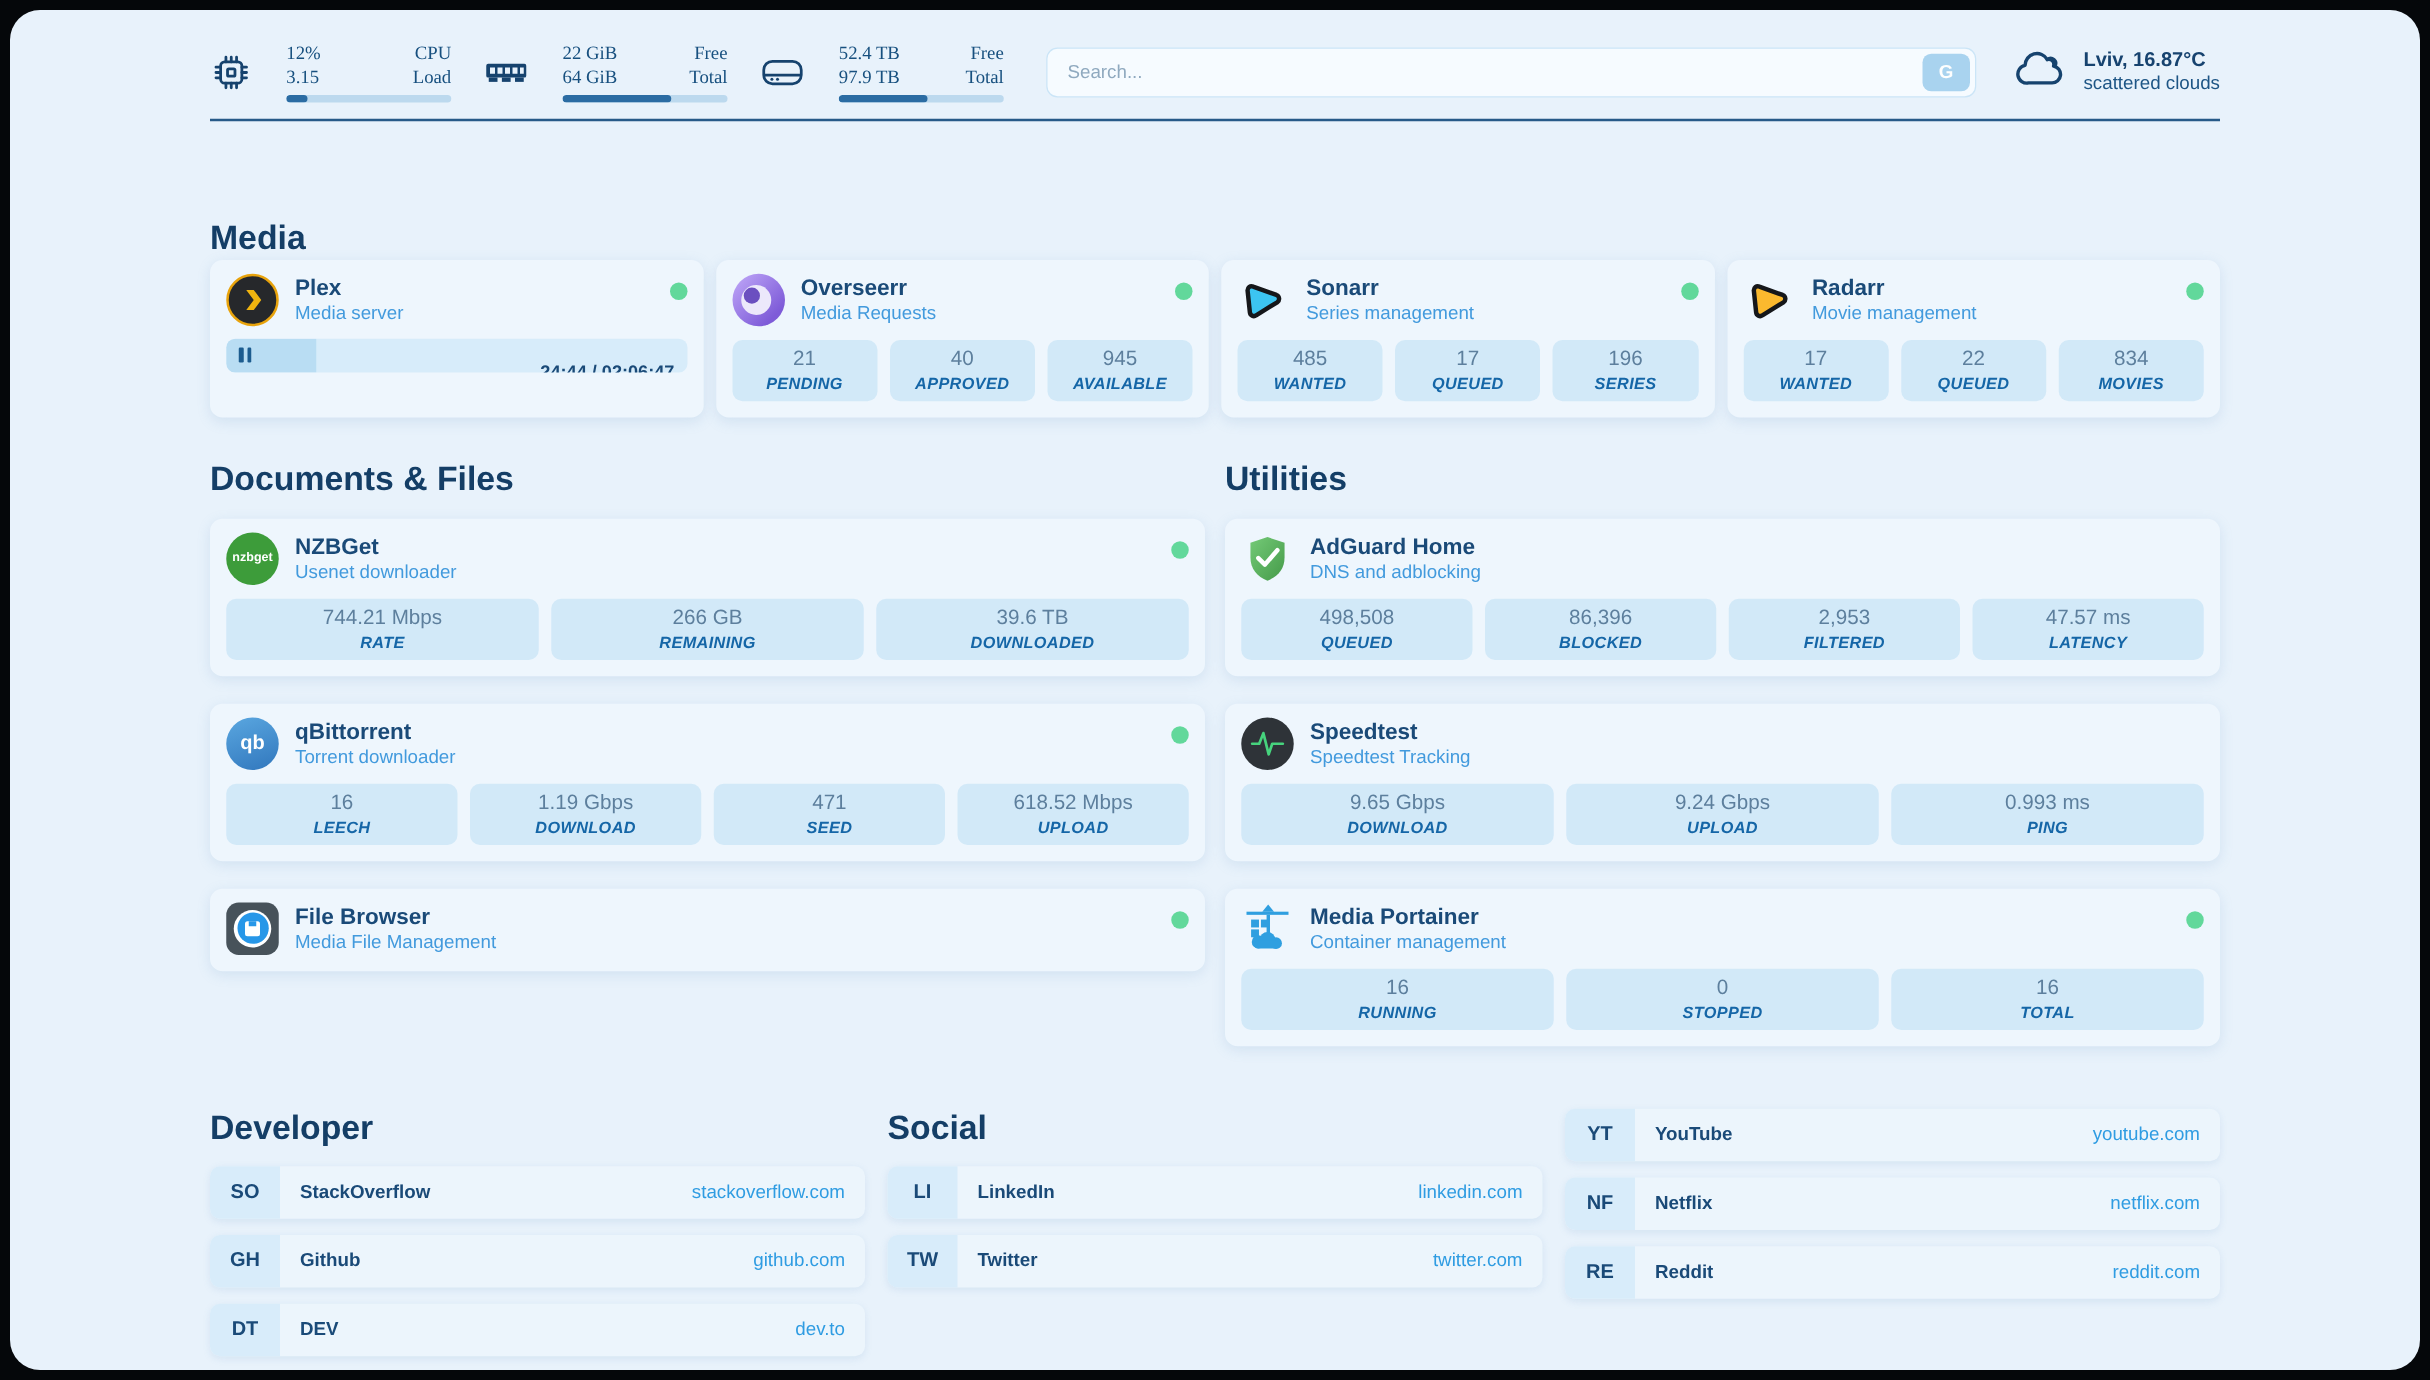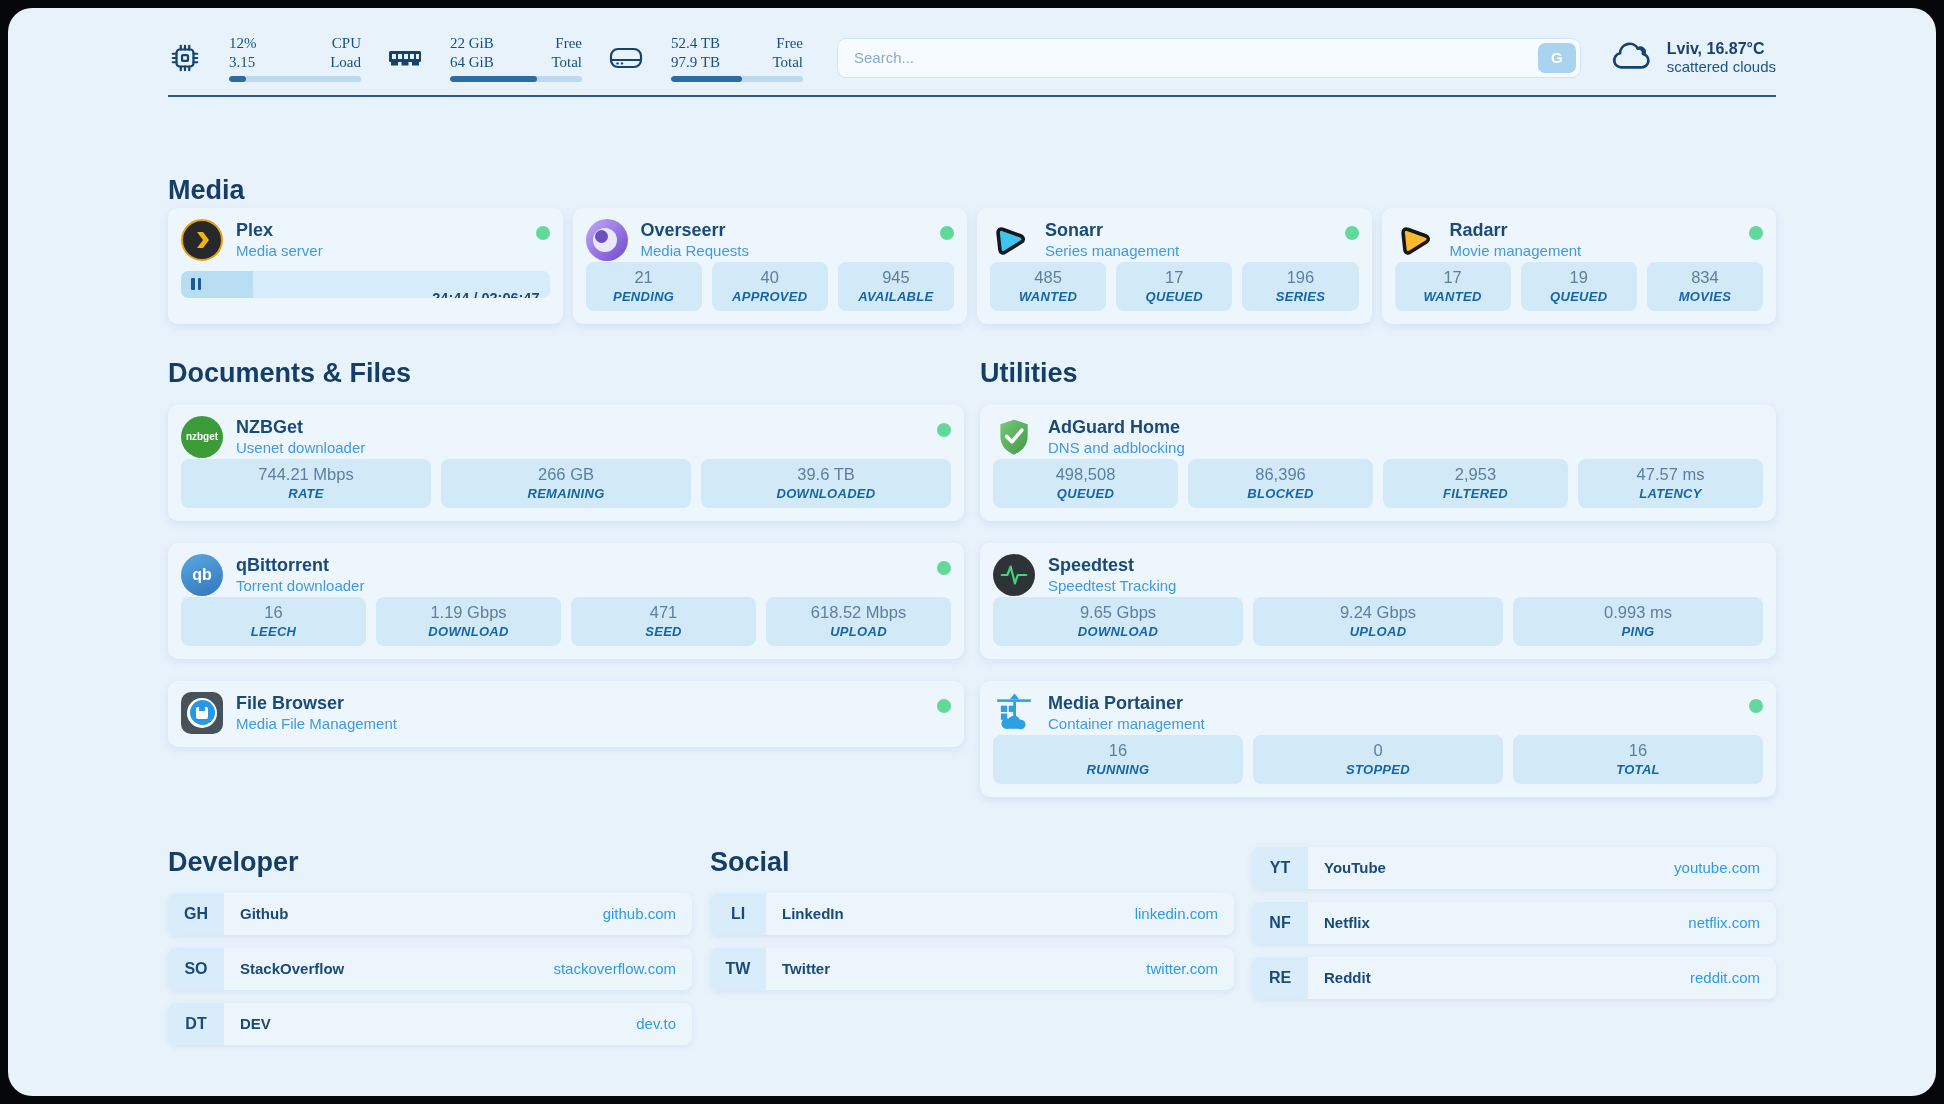--- a/index.html
+++ b/index.html
@@ -44,7 +44,7 @@
   .app-desc { font-size:15px; color:#429add; margin-top:1px; white-space:nowrap; }
   .status-dot { width:14px; height:14px; border-radius:50%; background:#62d89b; margin-left:auto; align-self:flex-start; margin-top:7px; }
 
-  .stats { display:flex; gap:10px; margin-top:1px; }
+  .stats { display:flex; gap:10px; margin-top:11px; }
   .stat { flex:1; background:#d2e9f8; border-radius:8px; text-align:center; padding:6px 2px 7px; }
   .stat-value { font-size:16.5px; color:#5d7f9d; }
   .stat-label { font-size:13px; font-weight:700; letter-spacing:.3px; color:#1566a7; margin-top:2px;font-style:italic; }

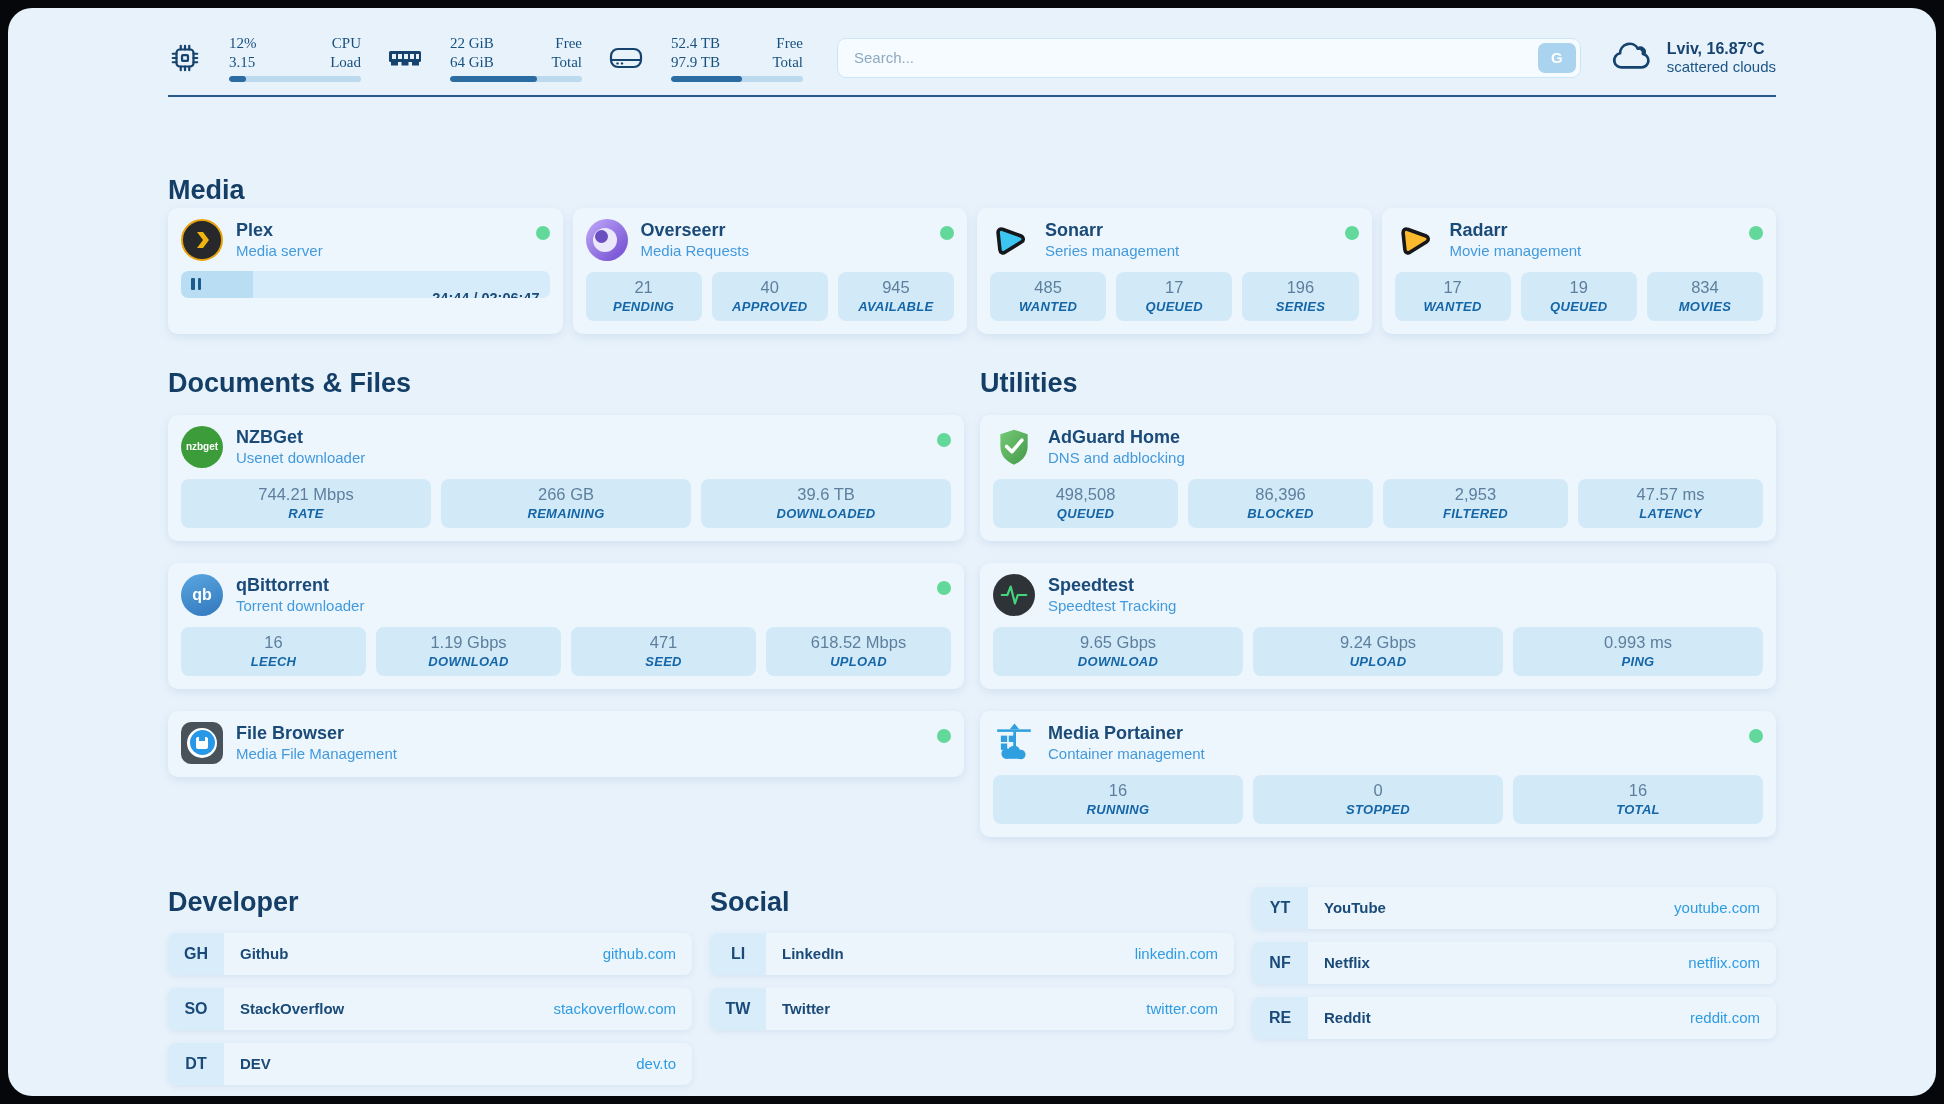--- a/index.html
+++ b/index.html
@@ -306,7 +306,7 @@
           <div class="stat-label">WANTED</div>
         </div>
         <div class="stat">
-          <div class="stat-value">19</div>
+          <div class="stat-value">22</div>
           <div class="stat-label">QUEUED</div>
         </div>
         <div class="stat">

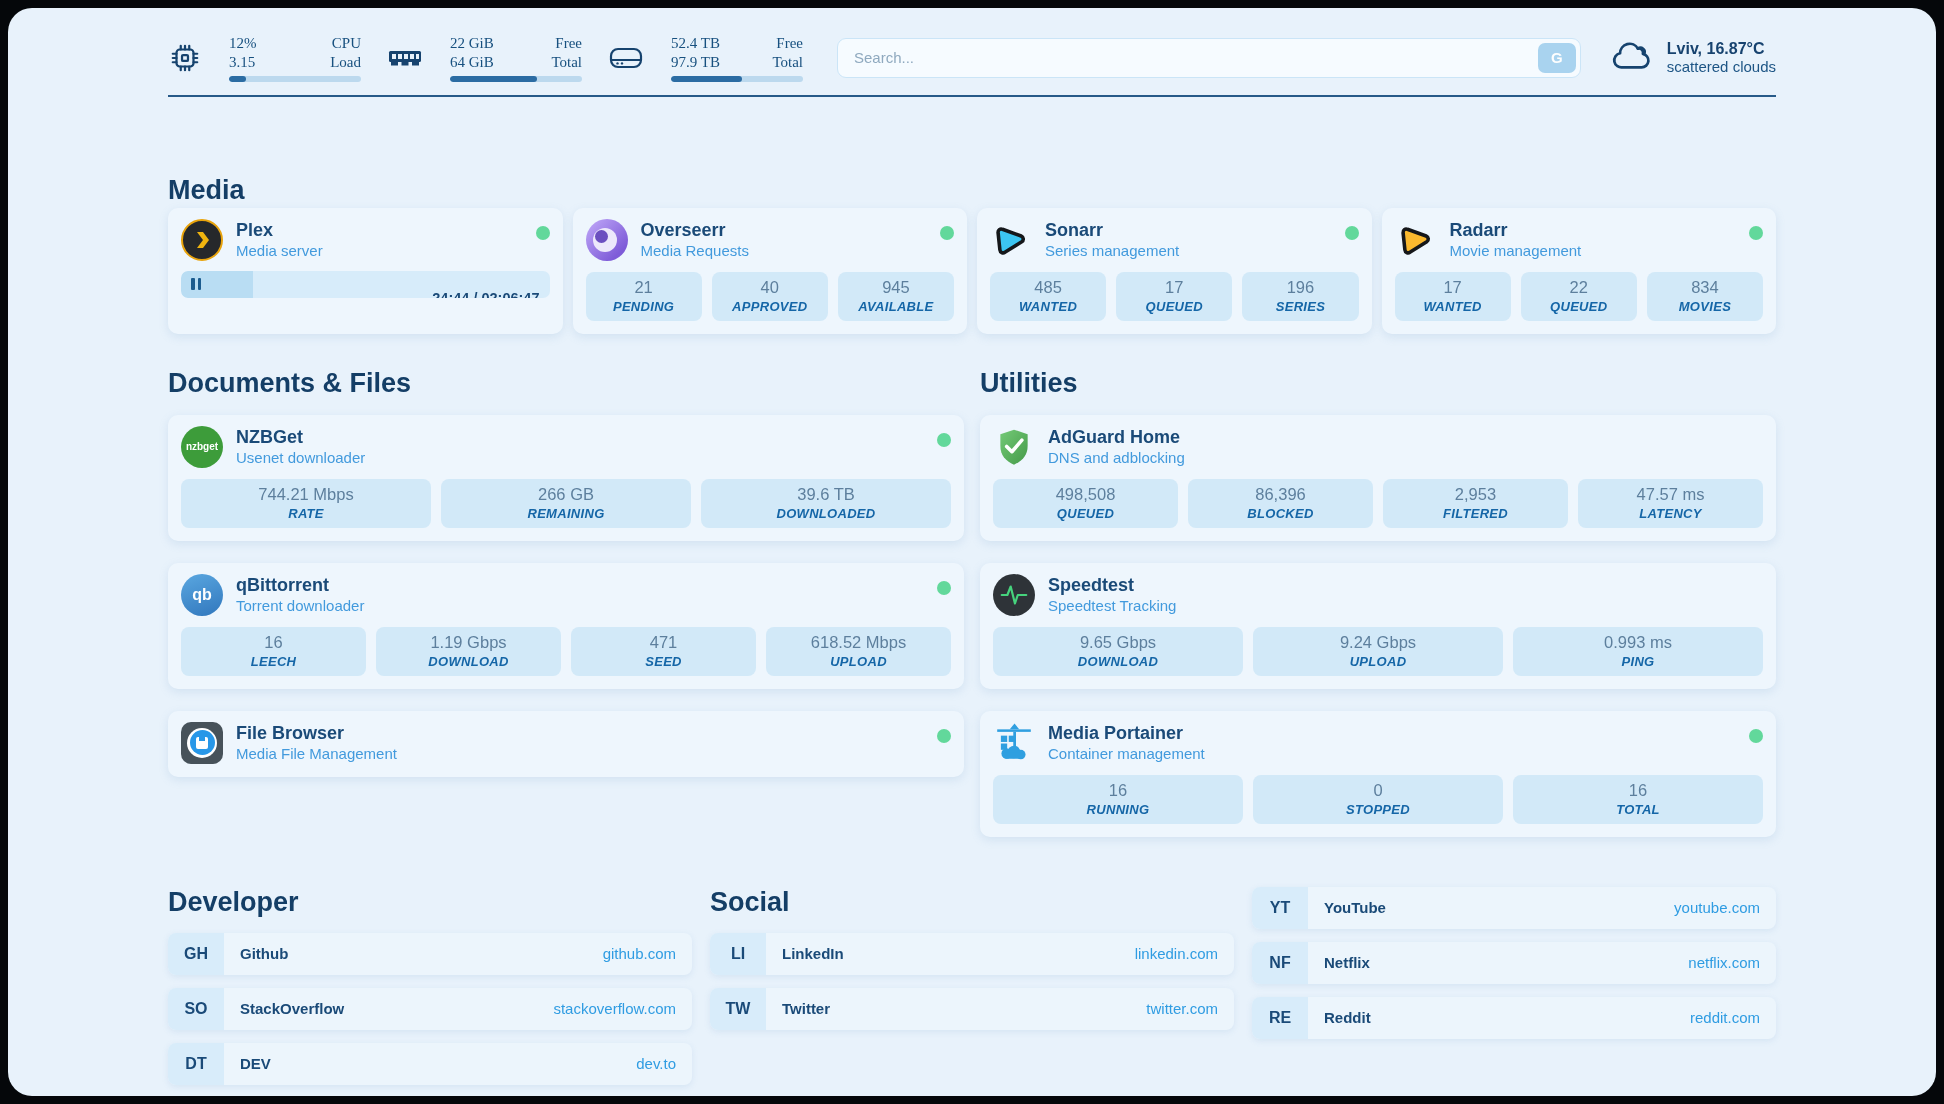--- a/index.html
+++ b/index.html
@@ -518,16 +518,16 @@
       <div class="section-title">Developer</div>
       <div class="link-list">
         <a class="link-row">
+          <span class="link-badge">SO</span>
+          <span class="link-name">StackOverflow</span>
+          <span class="link-url">stackoverflow.com</span>
+        </a>
+        <a class="link-row">
           <span class="link-badge">GH</span>
           <span class="link-name">Github</span>
           <span class="link-url">github.com</span>
         </a>
         <a class="link-row">
-          <span class="link-badge">SO</span>
-          <span class="link-name">StackOverflow</span>
-          <span class="link-url">stackoverflow.com</span>
-        </a>
-        <a class="link-row">
           <span class="link-badge">DT</span>
           <span class="link-name">DEV</span>
           <span class="link-url">dev.to</span>

